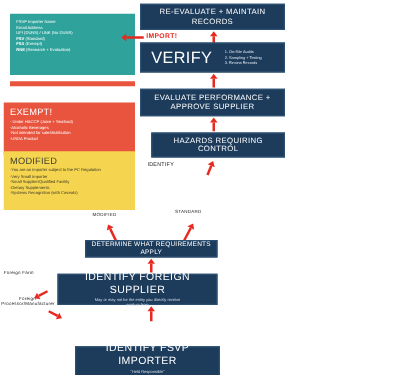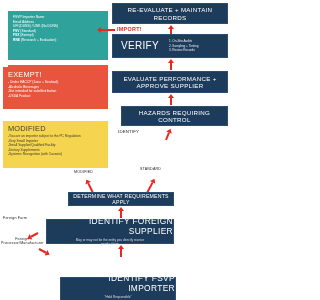--- a/index.html
+++ b/index.html
@@ -48,7 +48,7 @@
     font-size:6.2px;line-height:7.4px;letter-spacing:.3px;
   }
   .navy .hdr.big{font-size:8.4px;line-height:9.6px;letter-spacing:.35px;text-align:right;}
-  .navy .hdr.mid{font-size:10px;line-height:8.6px;}
+  .navy .hdr.mid{font-size:13px;line-height:8.6px;}
   .navy .hdr.sm{font-size:5.2px;line-height:6.4px;letter-spacing:.2px;}
   .navy .sub{
     font-size:3.2px;line-height:4.2px;color:#d6dde6;margin-top:1.5px;

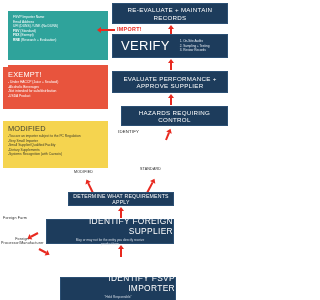--- a/index.html
+++ b/index.html
@@ -119,7 +119,7 @@
 
   <div class="box divider-red" style="left:8px;top:65px;width:100px;"></div>
 
-  <div class="box panel-red" style="left:3px;top:67px;width:105px;height:42px;">
+  <div class="box panel-red" style="left:3px;top:82px;width:105px;height:42px;">
     <div class="panel-title red">EXEMPT!</div>
     <div class="panel-line">- Under HACCP (Juice + Seafood)</div>
     <div class="panel-line">-Alcoholic Beverages</div>

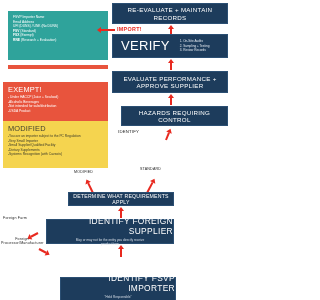--- a/index.html
+++ b/index.html
@@ -47,7 +47,7 @@
   .navy .hdr{
     font-size:6.2px;line-height:7.4px;letter-spacing:.3px;
   }
-  .navy .hdr.big{font-size:8.4px;line-height:9.6px;letter-spacing:.35px;text-align:right;}
+  .navy .hdr.big{font-size:8.4px;line-height:9.6px;letter-spacing:.35px;}
   .navy .hdr.mid{font-size:13px;line-height:8.6px;}
   .navy .hdr.sm{font-size:5.2px;line-height:6.4px;letter-spacing:.2px;}
   .navy .sub{

